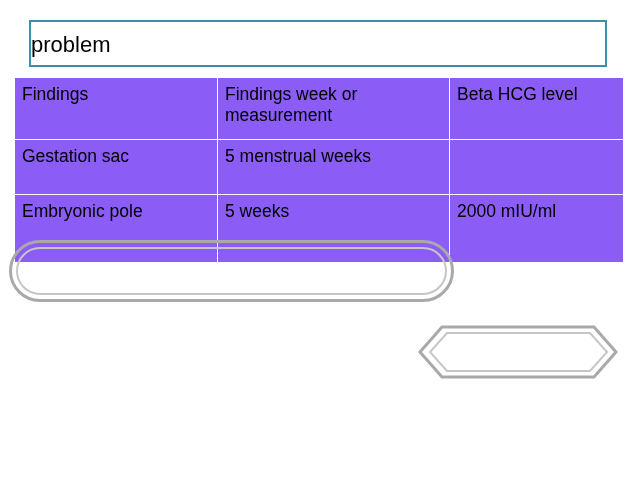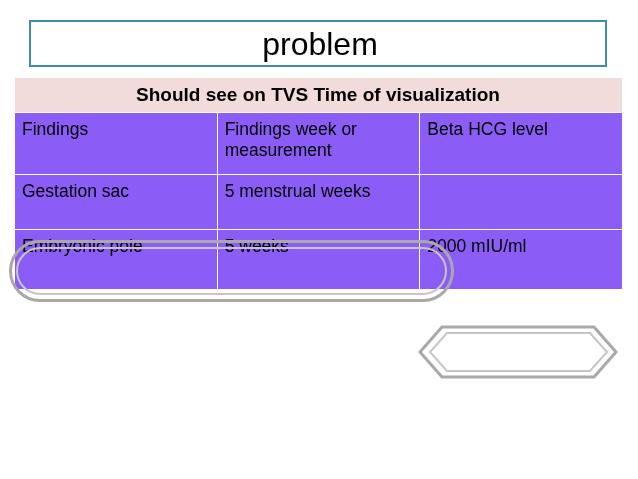--- a/index.html
+++ b/index.html
@@ -39,8 +39,8 @@
     width: 578px;
     height: 47px;
     line-height: 45px;
-    text-align: center;
-    font-size: 32px;
+    text-align: left;
+    font-size: 22px;
     color: #000000;
     font-family: "Liberation Sans", sans-serif;
   }

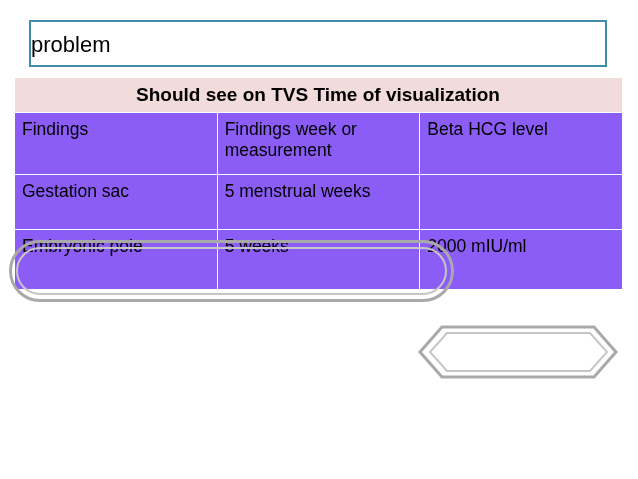--- a/index.html
+++ b/index.html
@@ -136,9 +136,6 @@
   <div class="table-wrap">
     <table class="tvs">
       <tbody>
-          <tr class="row-head h-head">
-        <td colspan="3">Should see on TVS Time of visualization</td>
-      </tr>
       <tr class="h-2">
         <td class="plain c1">Findings</td>
         <td class="plain c2">Findings week or measurement</td>

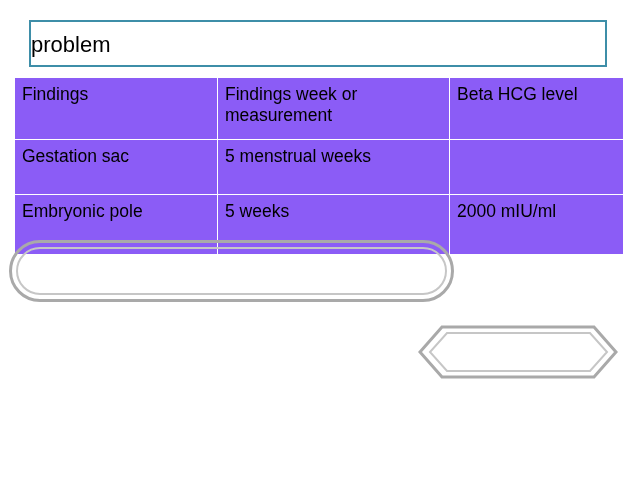--- a/index.html
+++ b/index.html
@@ -87,7 +87,7 @@
   .h-2 { height: 62px; }
   .h-3 { height: 55px; }
   .h-4 { height: 61px; }
-  .h-5 { height: 60px; }
+  .h-5 { height: 68px; }
   .h-6 { height: 68px; }
 
   

